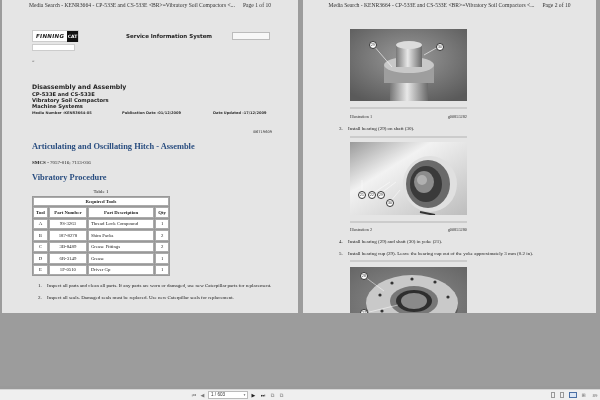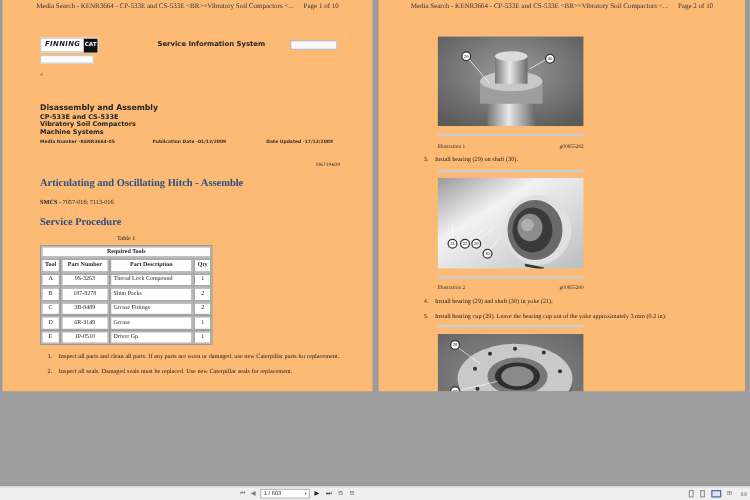--- a/index.html
+++ b/index.html
@@ -5,7 +5,7 @@
   * { box-sizing: border-box; margin: 0; padding: 0; }
   html, body { width: 600px; height: 400px; overflow: hidden; background: #9a9a9a; font-family: "Liberation Serif", serif; }
   .viewer { position: absolute; left: 0; top: 0; width: 600px; height: 386px; background: #9c9c9c; }
-  .page { position: absolute; top: 0; background: #fdba74; height: 313px; overflow: hidden; }
+  .page { position: absolute; top: 0; background: #e5e5e5; height: 313px; overflow: hidden; }
   .page.left { left: 2px; width: 296px; }
   .page.right { left: 303px; width: 293px; }
   .page-header { position: absolute; top: 2px; left: 0; width: 100%; text-align: center; font-size: 5.6px; color: #333; white-space: nowrap; }

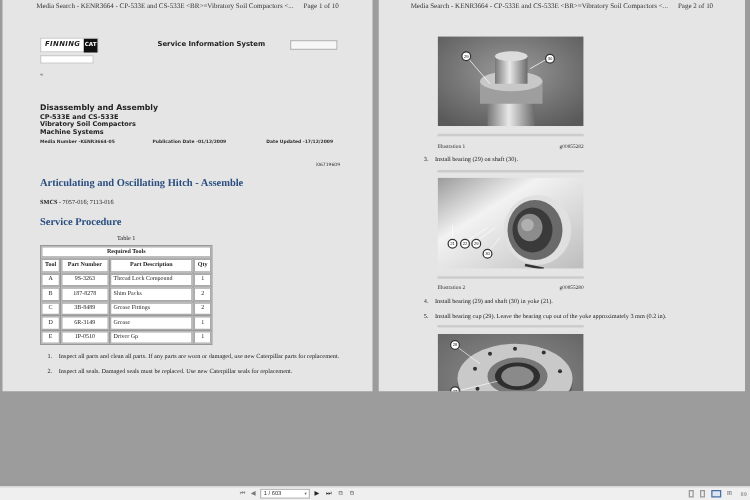--- a/index.html
+++ b/index.html
@@ -95,7 +95,7 @@
 
     <div class="h1">Articulating and Oscillating Hitch - Assemble</div>
     <div class="smcs"><b>SMCS</b><span> - 7057-016; 7113-016</span></div>
-    <div class="h2">Service Procedure</div>
+    <div class="h2">Vibratory Procedure</div>
 
     <div class="tbl-caption">Table 1</div>
     <table class="tools">

